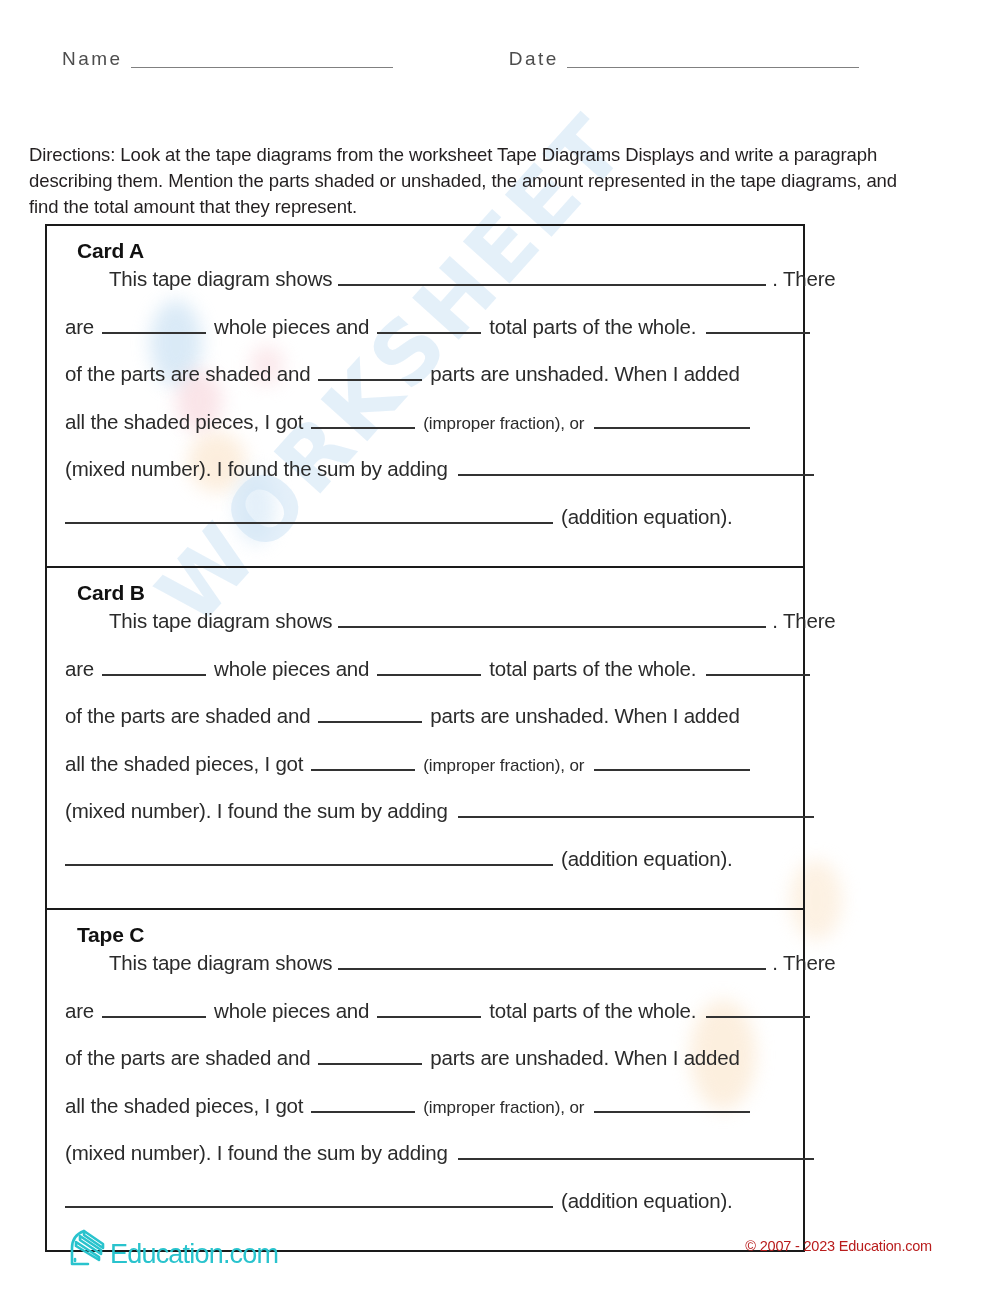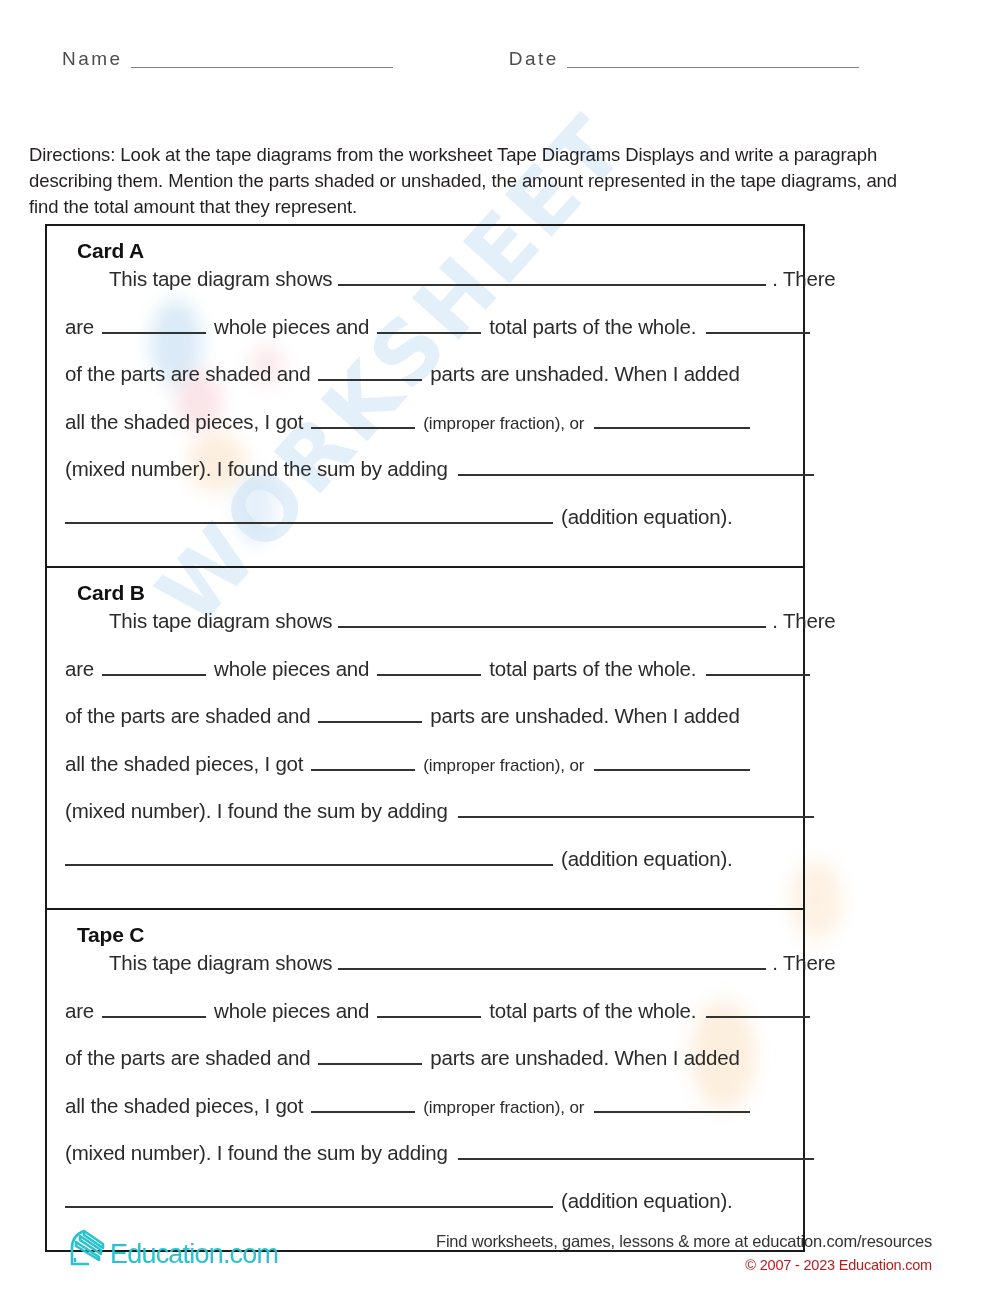--- a/index.html
+++ b/index.html
@@ -384,7 +384,6 @@
       <span class="logo-word">Education.com</span>
     </div>
     <div class="foot-lines">
-      <div class="foot-main">Find worksheets, games, lessons &amp; more at education.com/resources</div>
       <div class="foot-copy">© 2007 - 2023 Education.com</div>
     </div>
   </div>

